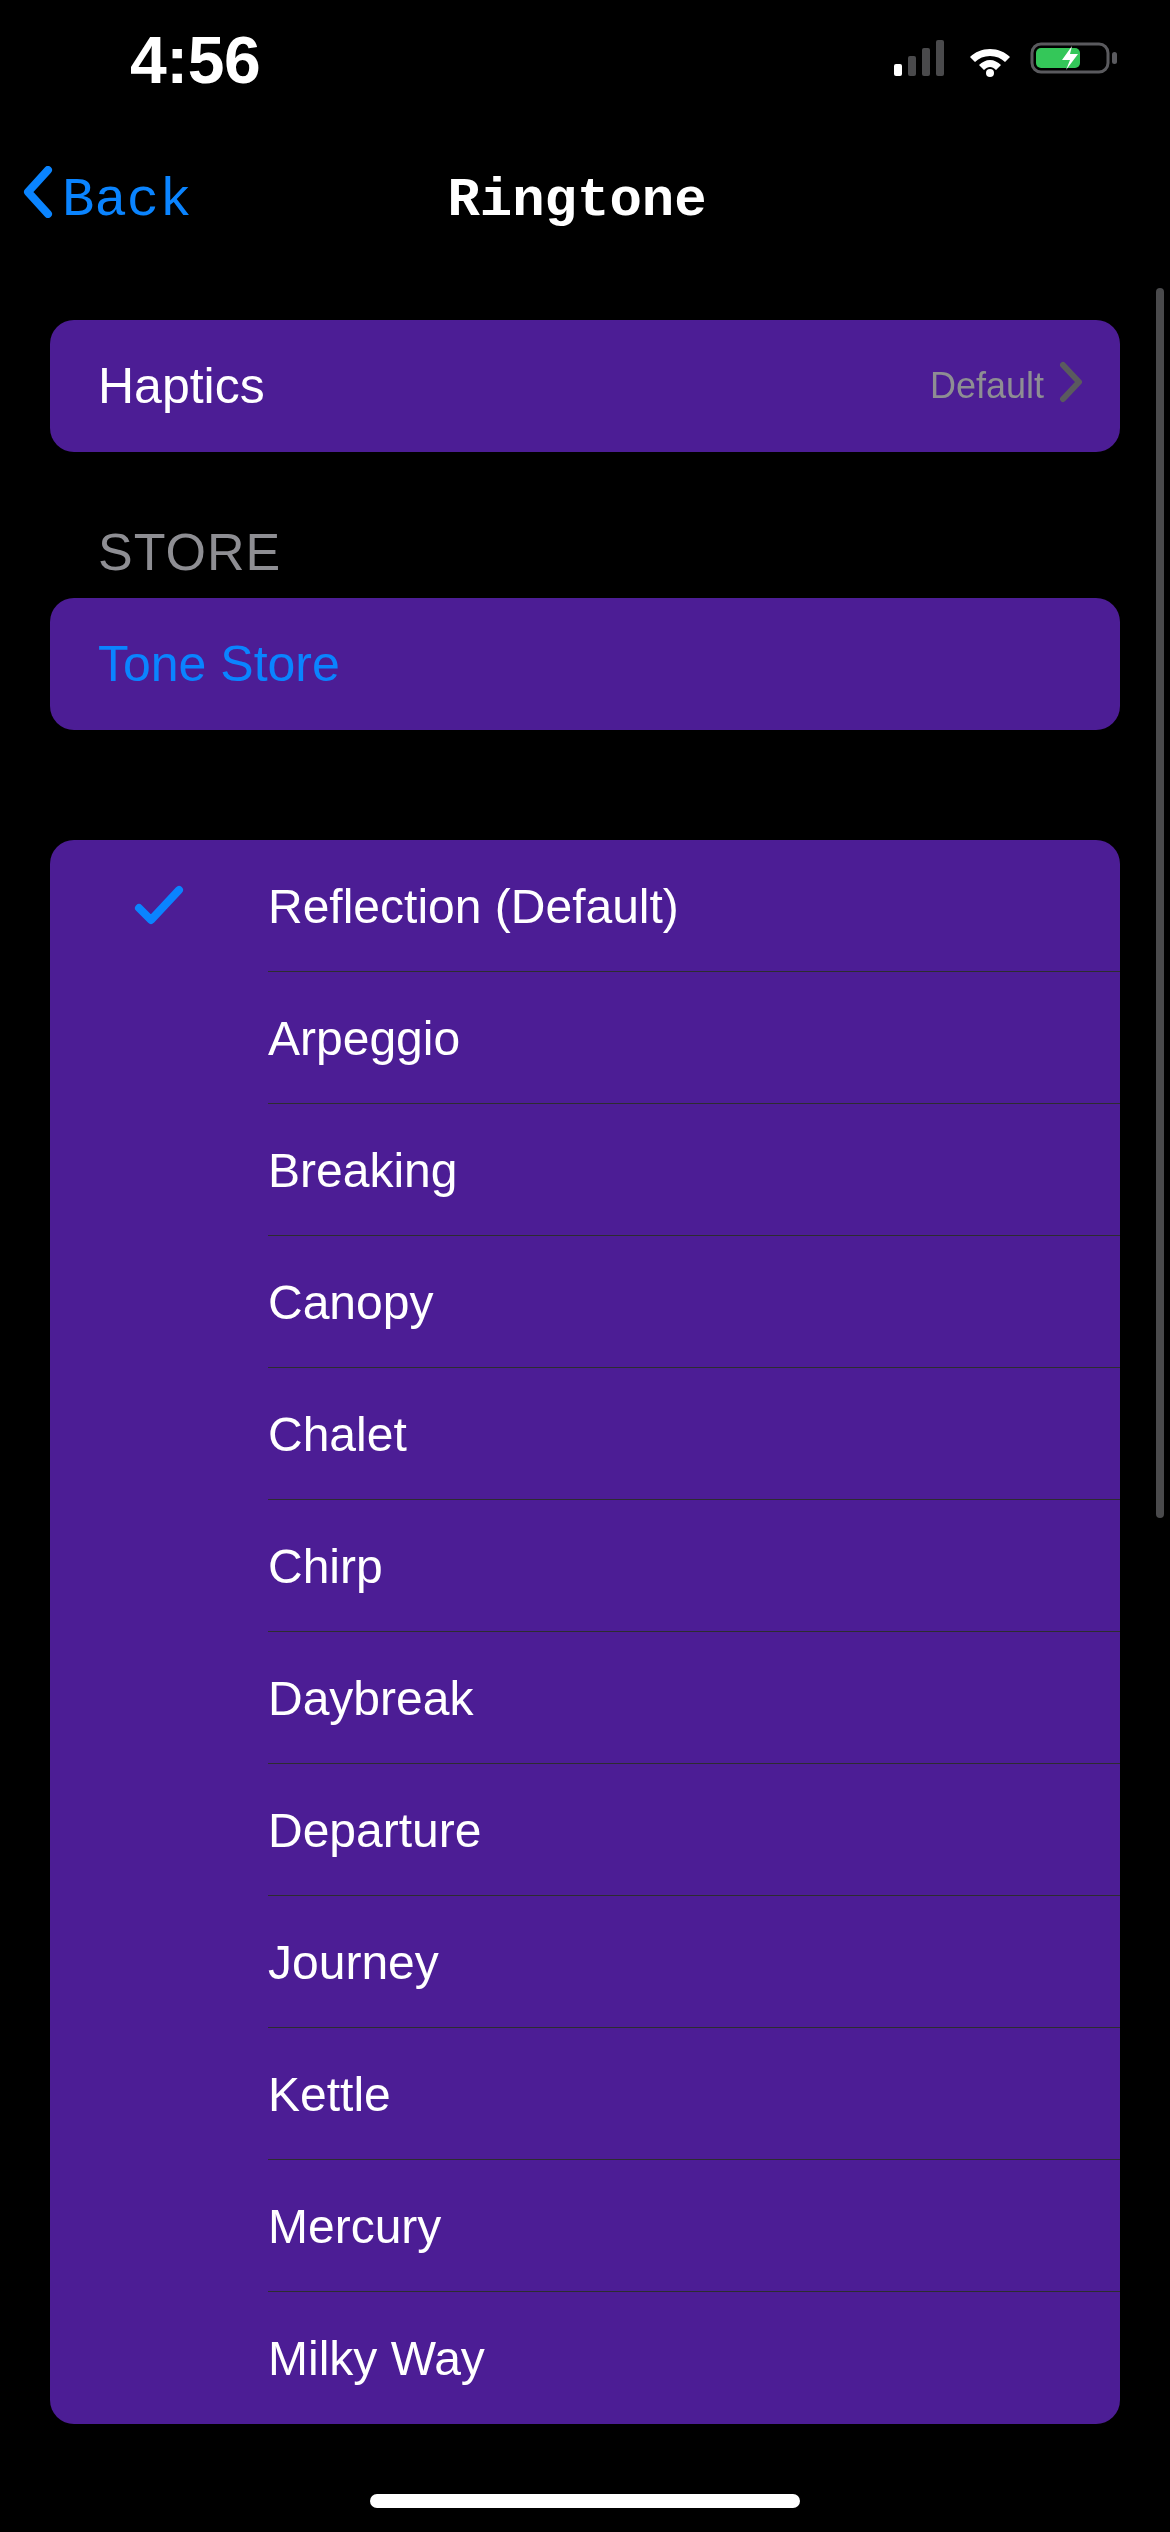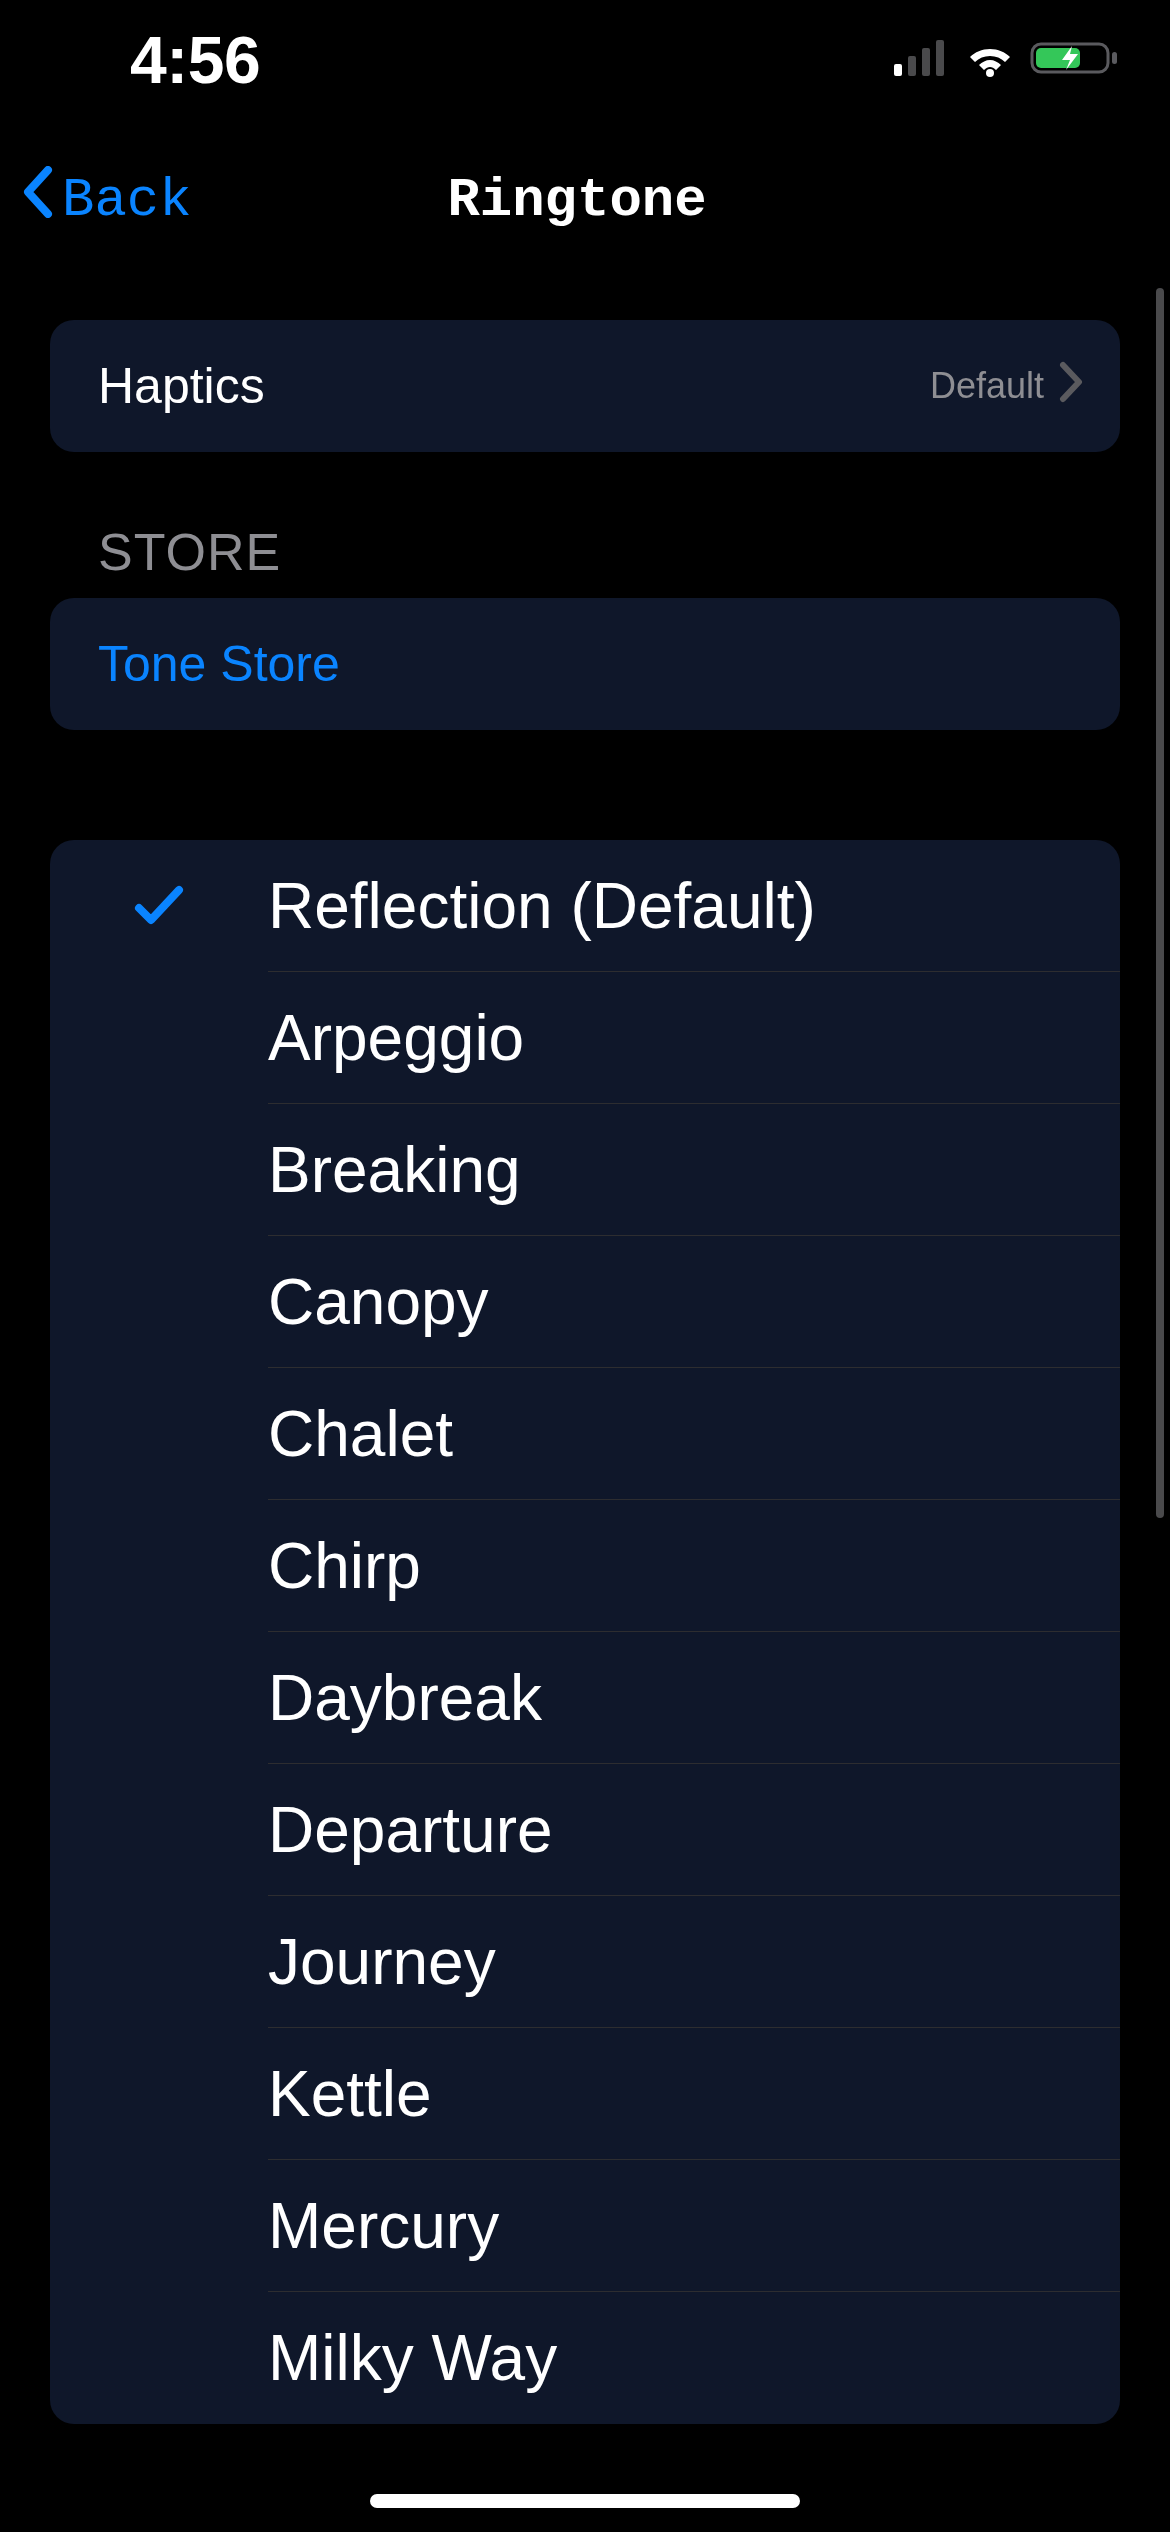--- a/index.html
+++ b/index.html
@@ -61,7 +61,7 @@
       overflow: hidden;
     }
     .group {
-      background: #0f172a;
+      background: #4c1d95;
       border-radius: 24px;
       overflow: hidden;
       margin-bottom: 70px;

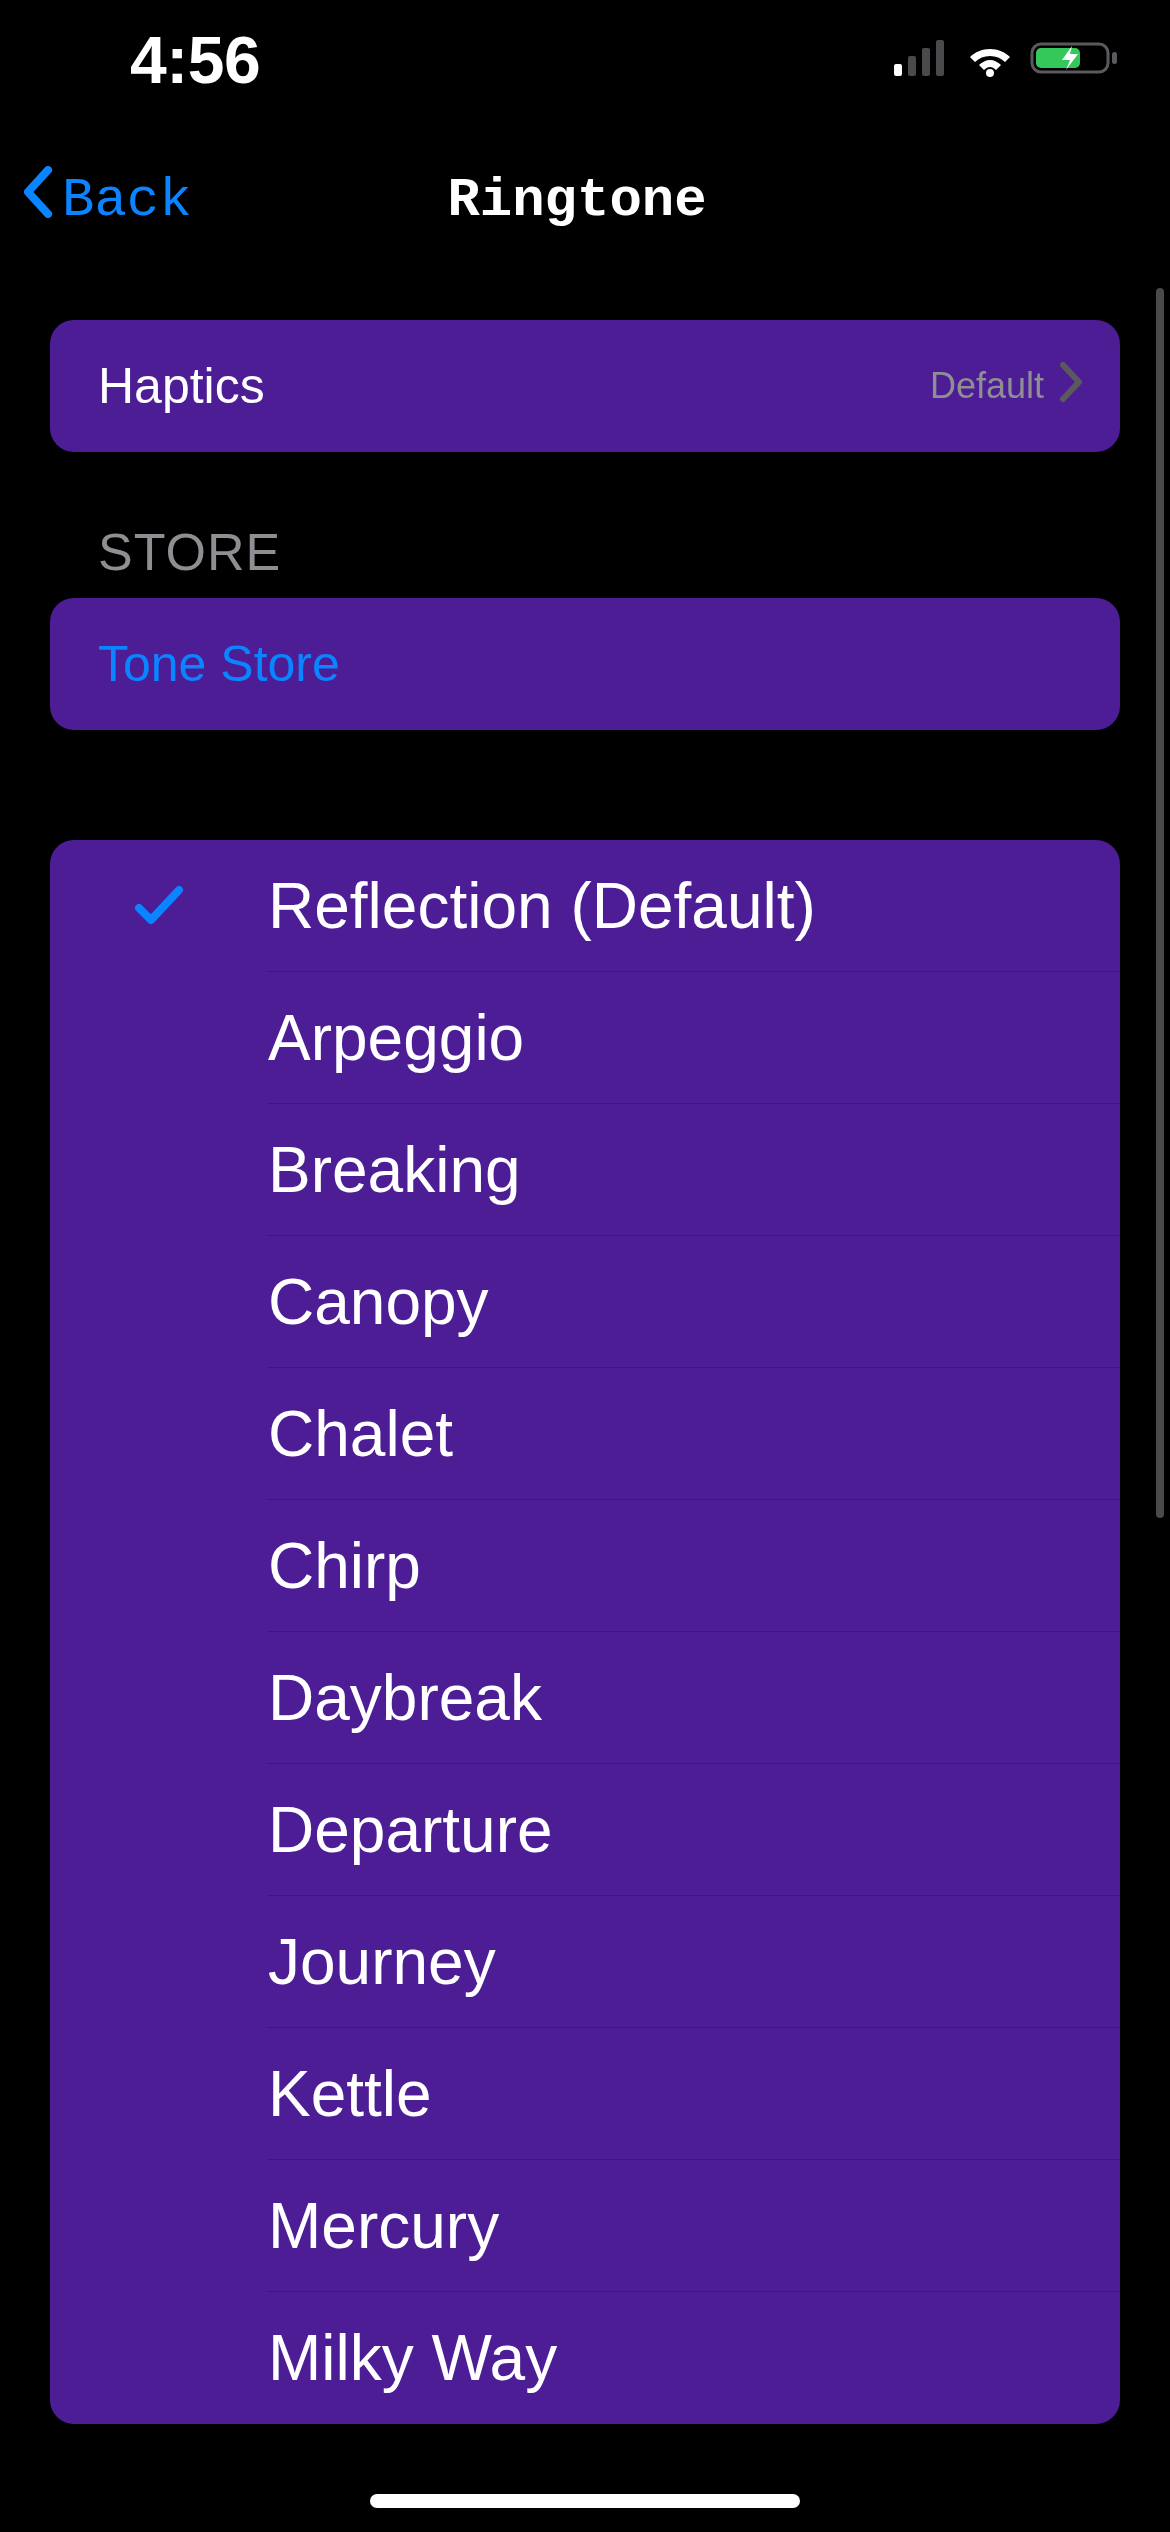--- a/index.html
+++ b/index.html
@@ -95,7 +95,7 @@
     .ringtone-label {
       flex: 1;
       color: #fff;
-      font-size: 64px;
+      font-size: 48px;
     }
     .divider {
       position: absolute;

